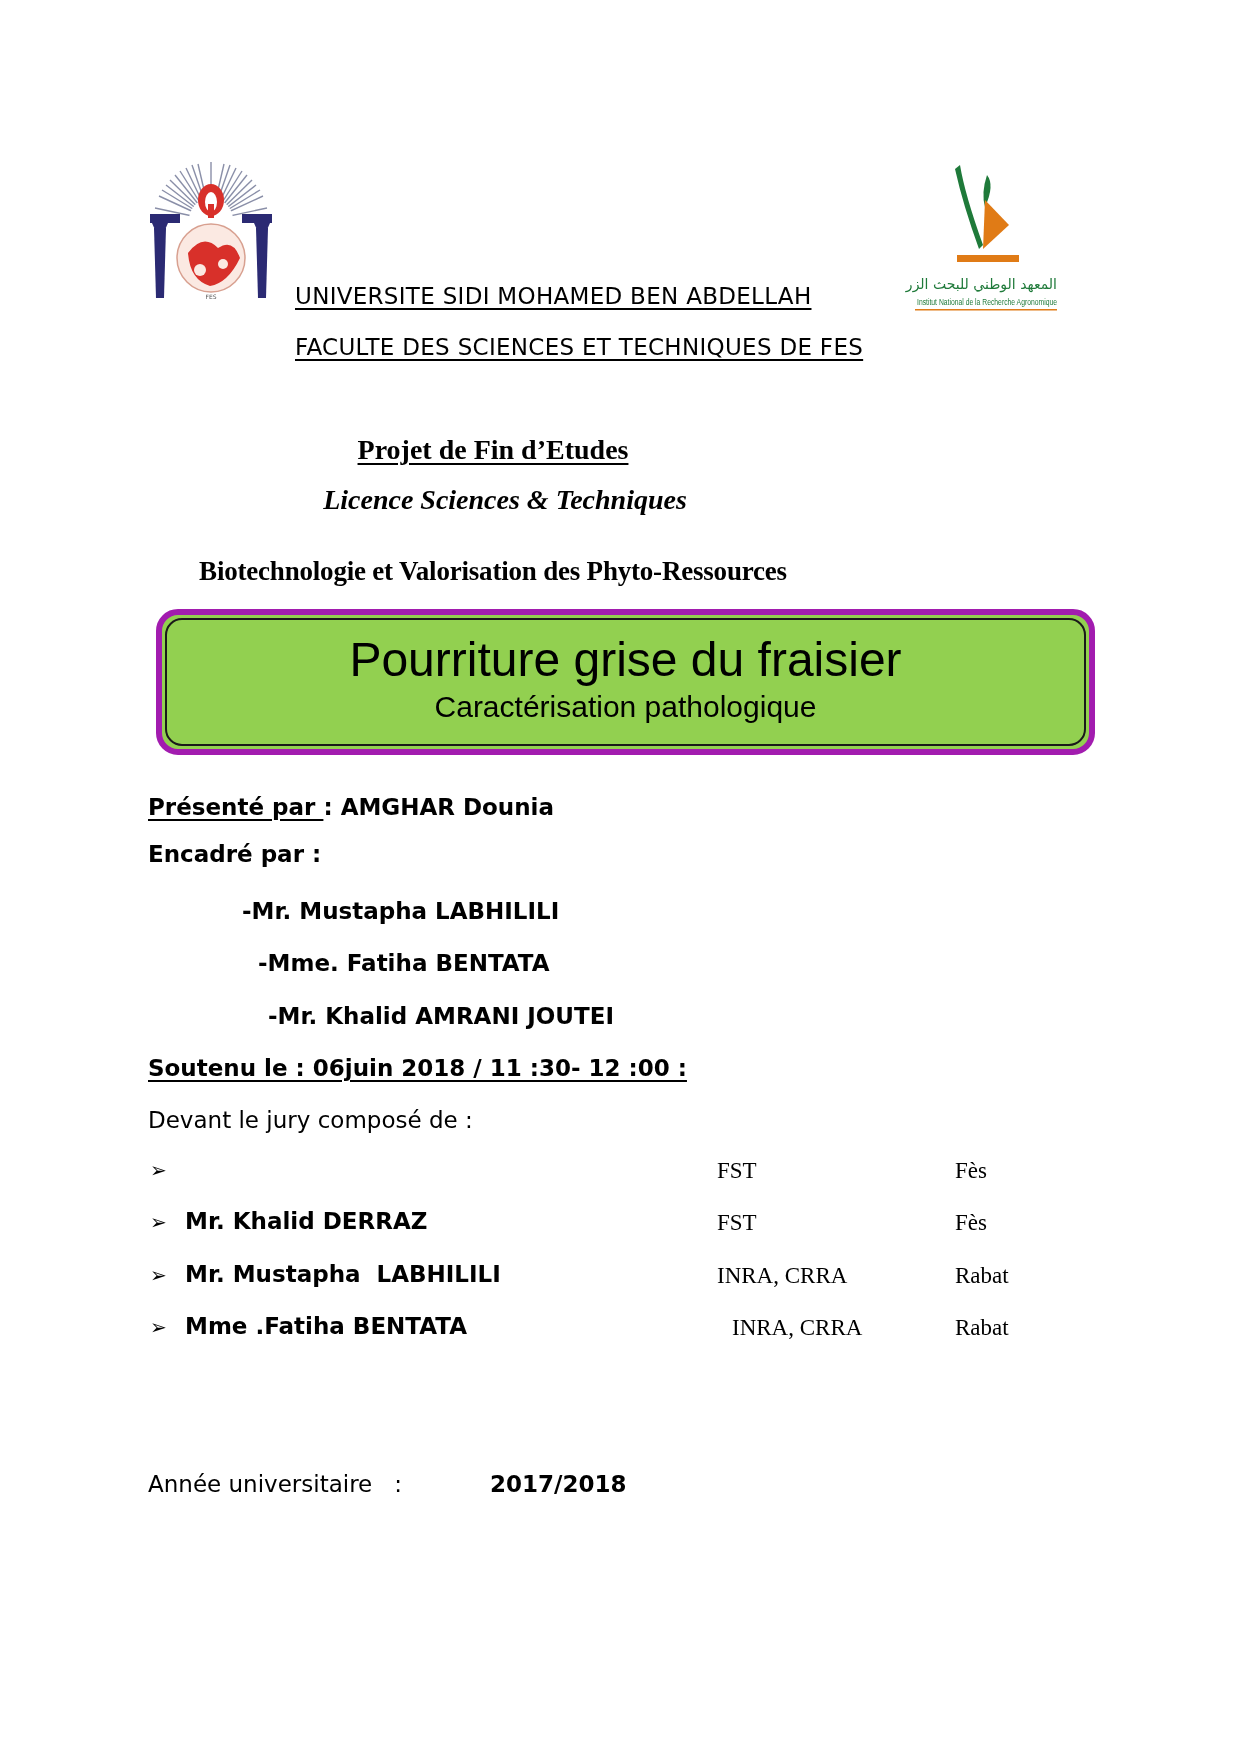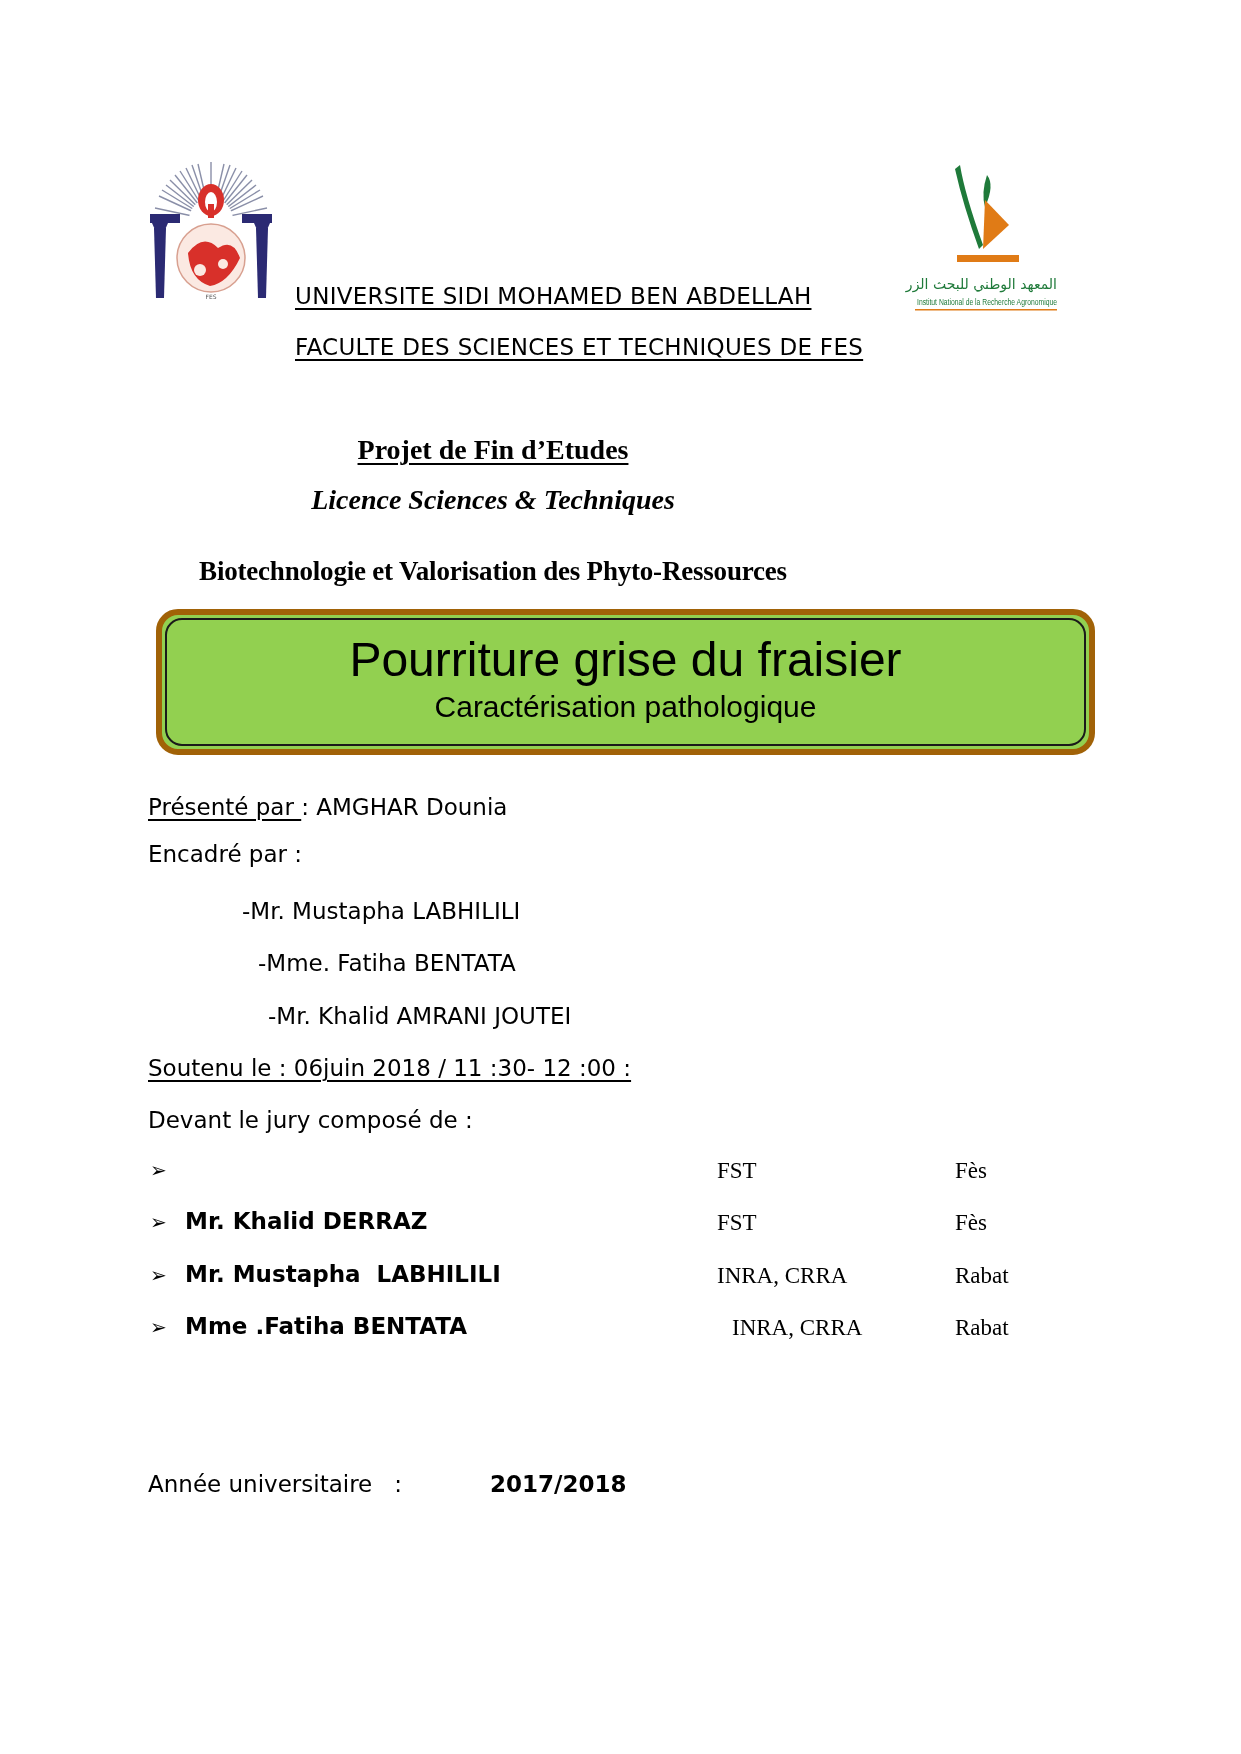--- a/index.html
+++ b/index.html
@@ -22,7 +22,7 @@
     
     .center { left: 0; width: 986px; text-align: center; }
     #pfe { top: 434px; font-size: 28px; font-weight: bold; }
-    #licence { top: 484px; font-size: 28px; font-weight: bold; font-style: italic; }
+    #licence { top: 484px; font-size: 28px; font-weight: bold; font-style: italic; padding-left: 12px; }
     #speciality { top: 556px; font-size: 27px; font-weight: bold; letter-spacing: -0.2px; }
 
     

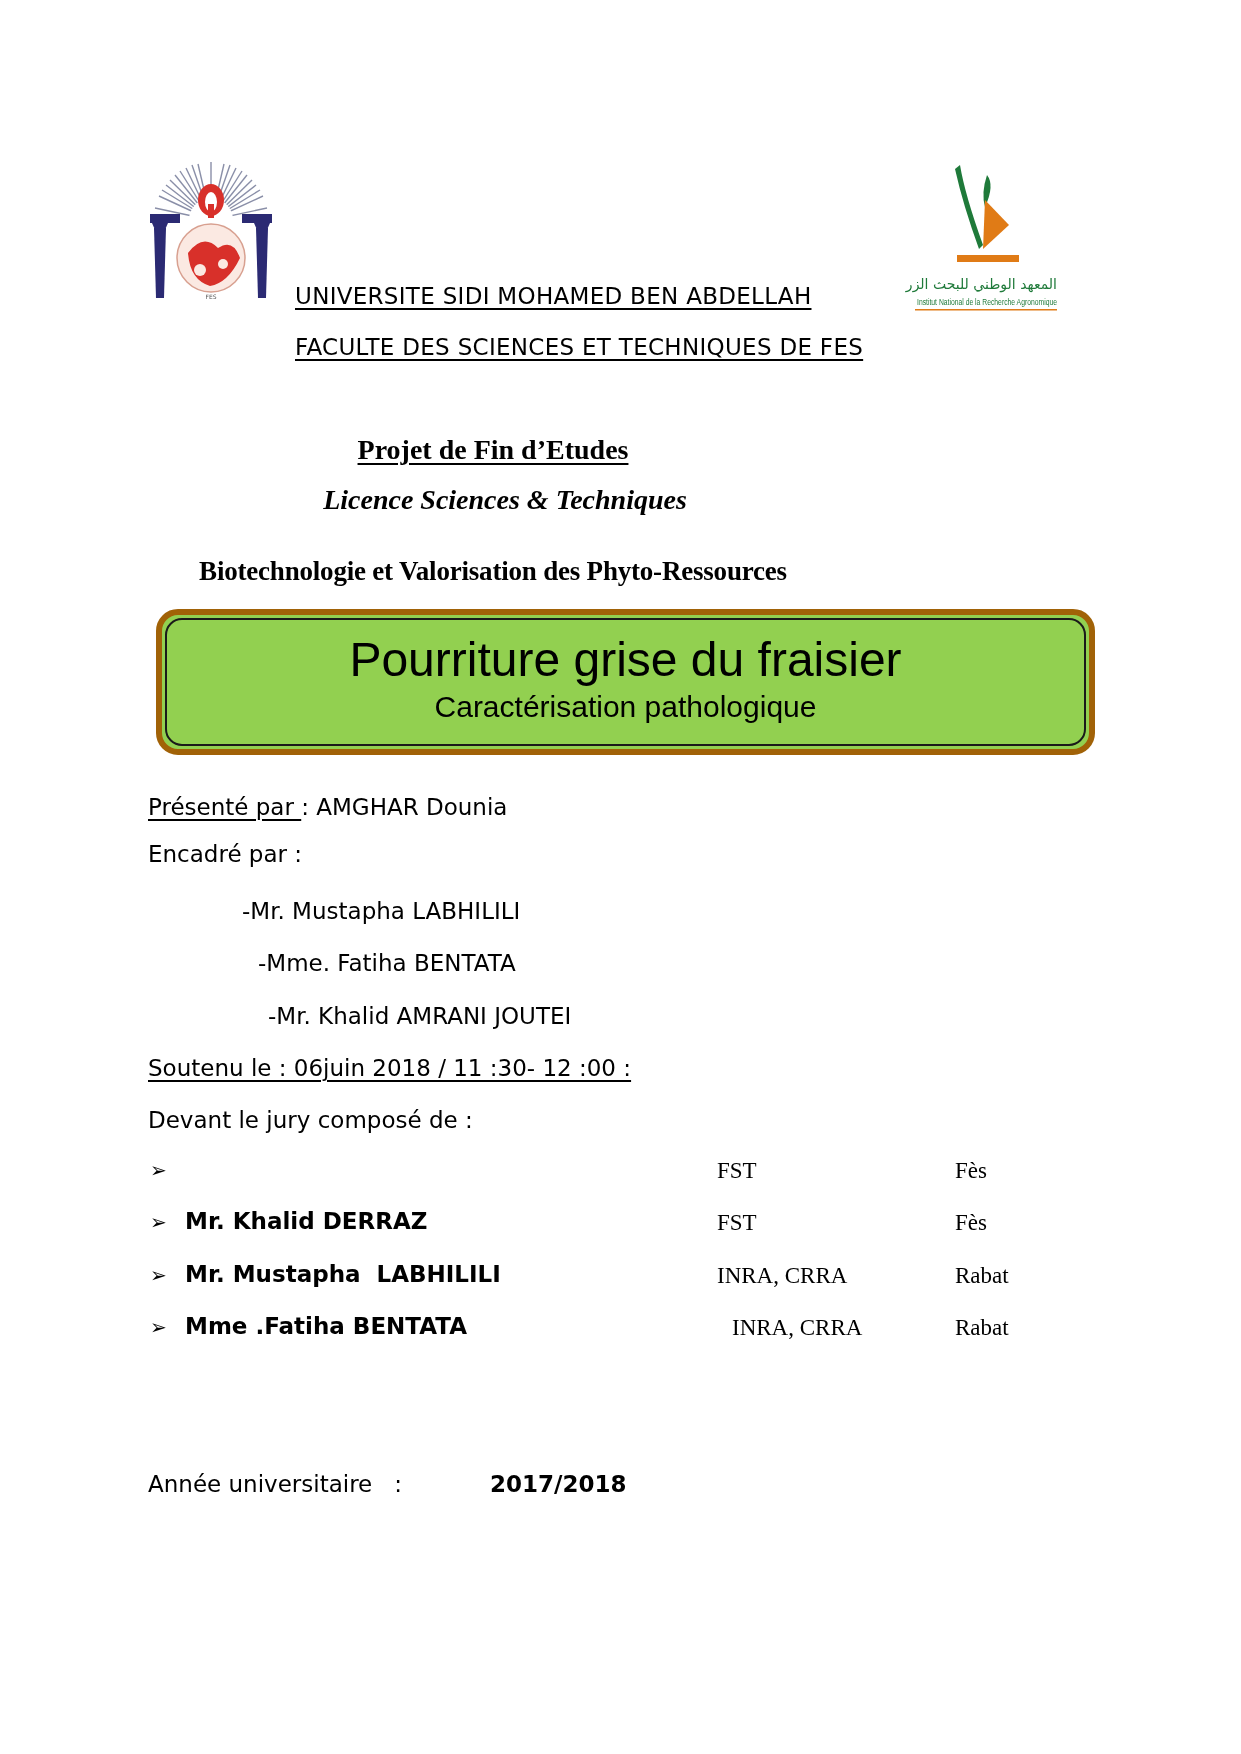--- a/index.html
+++ b/index.html
@@ -28,7 +28,7 @@
     
     #title-box {
       position: absolute; left: 156px; top: 609px; width: 939px; height: 146px;
-      box-sizing: border-box; border: 6px solid #a16207; border-radius: 22px;
+      box-sizing: border-box; border: 6px solid #a21caf; border-radius: 22px;
       background: #92d050;
     }
     #title-box-inner {

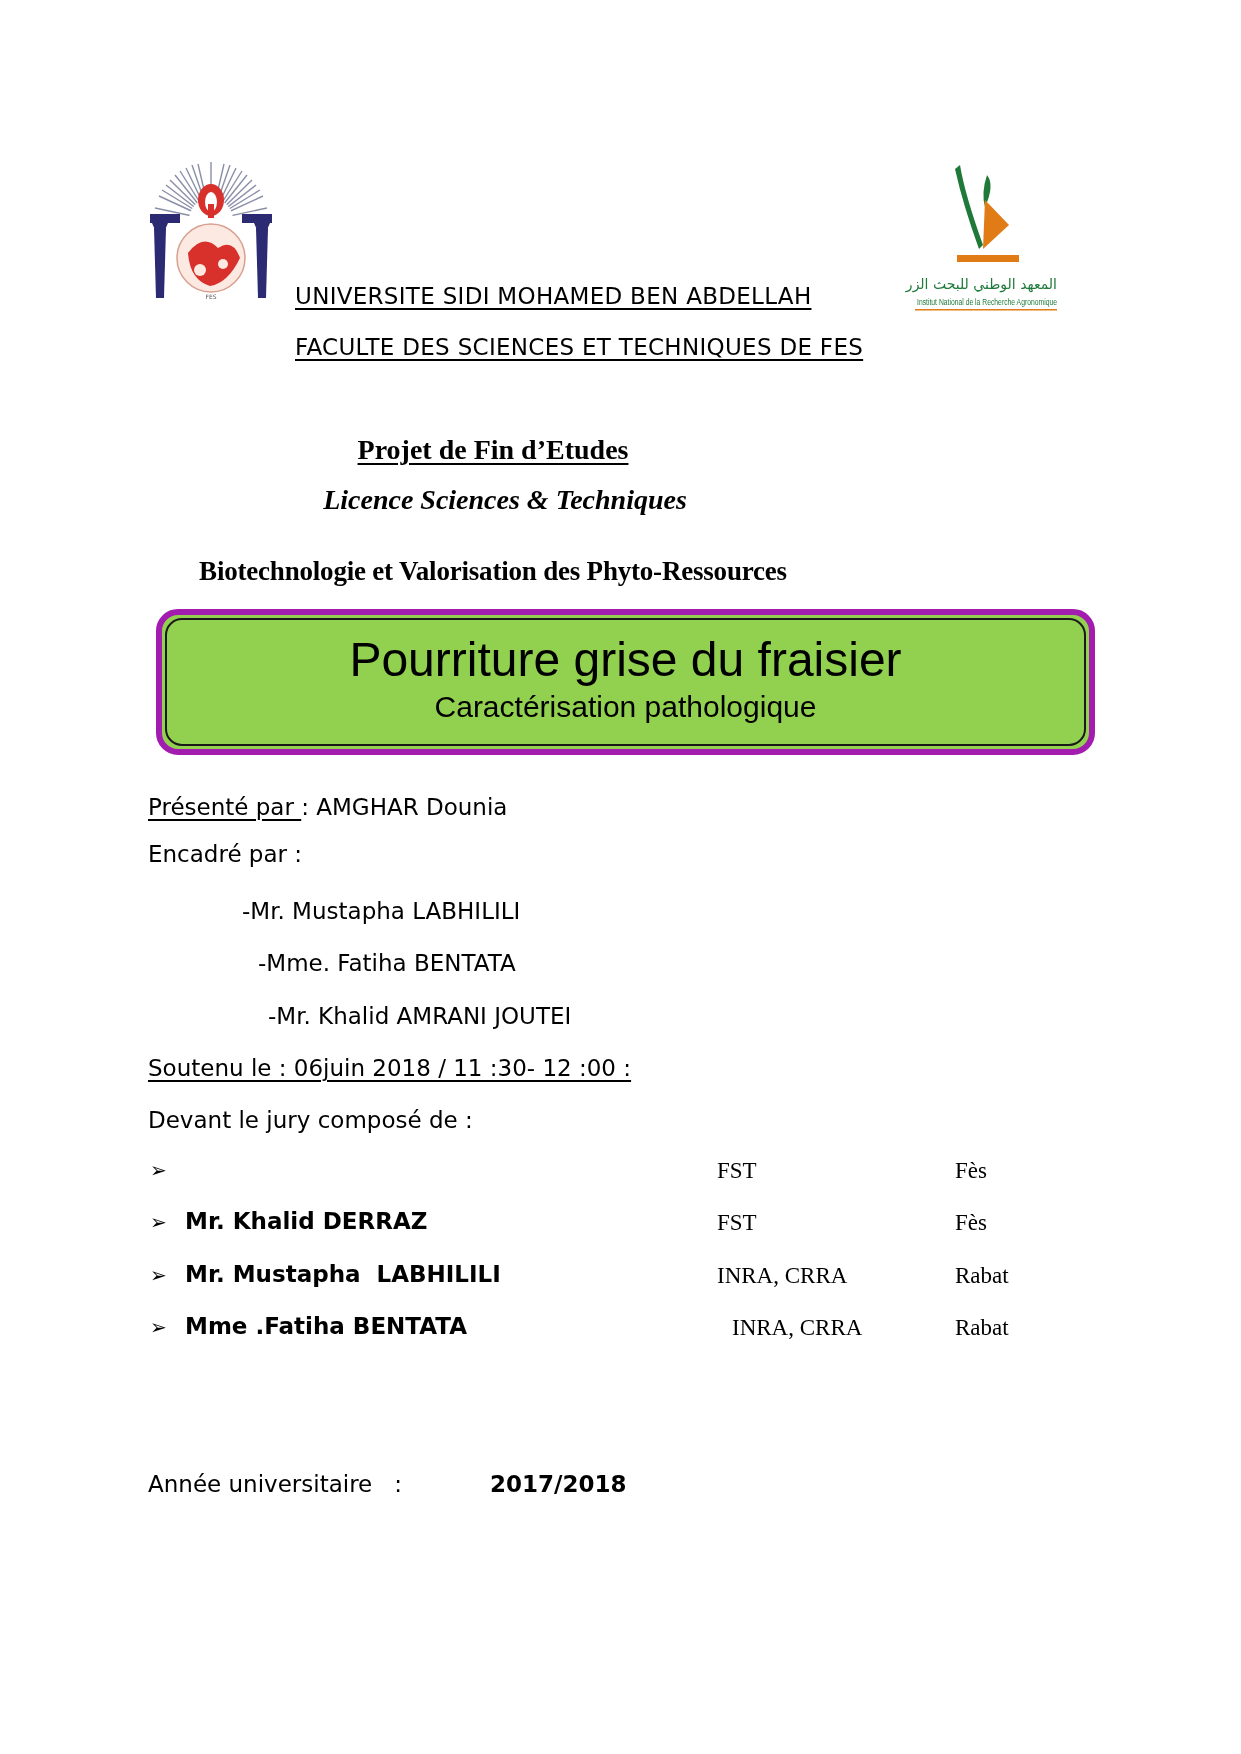--- a/index.html
+++ b/index.html
@@ -39,7 +39,7 @@
     #sub-title { position: absolute; left: 0; right: 0; top: 75px; text-align: center; font-size: 30px; line-height: 34px; }
 
     
-    .det { font-size: 23px; font-weight: normal; }
+    .det { font-size: 23px; font-weight: bold; }
     .reg { font-weight: normal; }
     #presented { left: 148px; top: 794px; }
     #supervised { left: 148px; top: 841px; }

